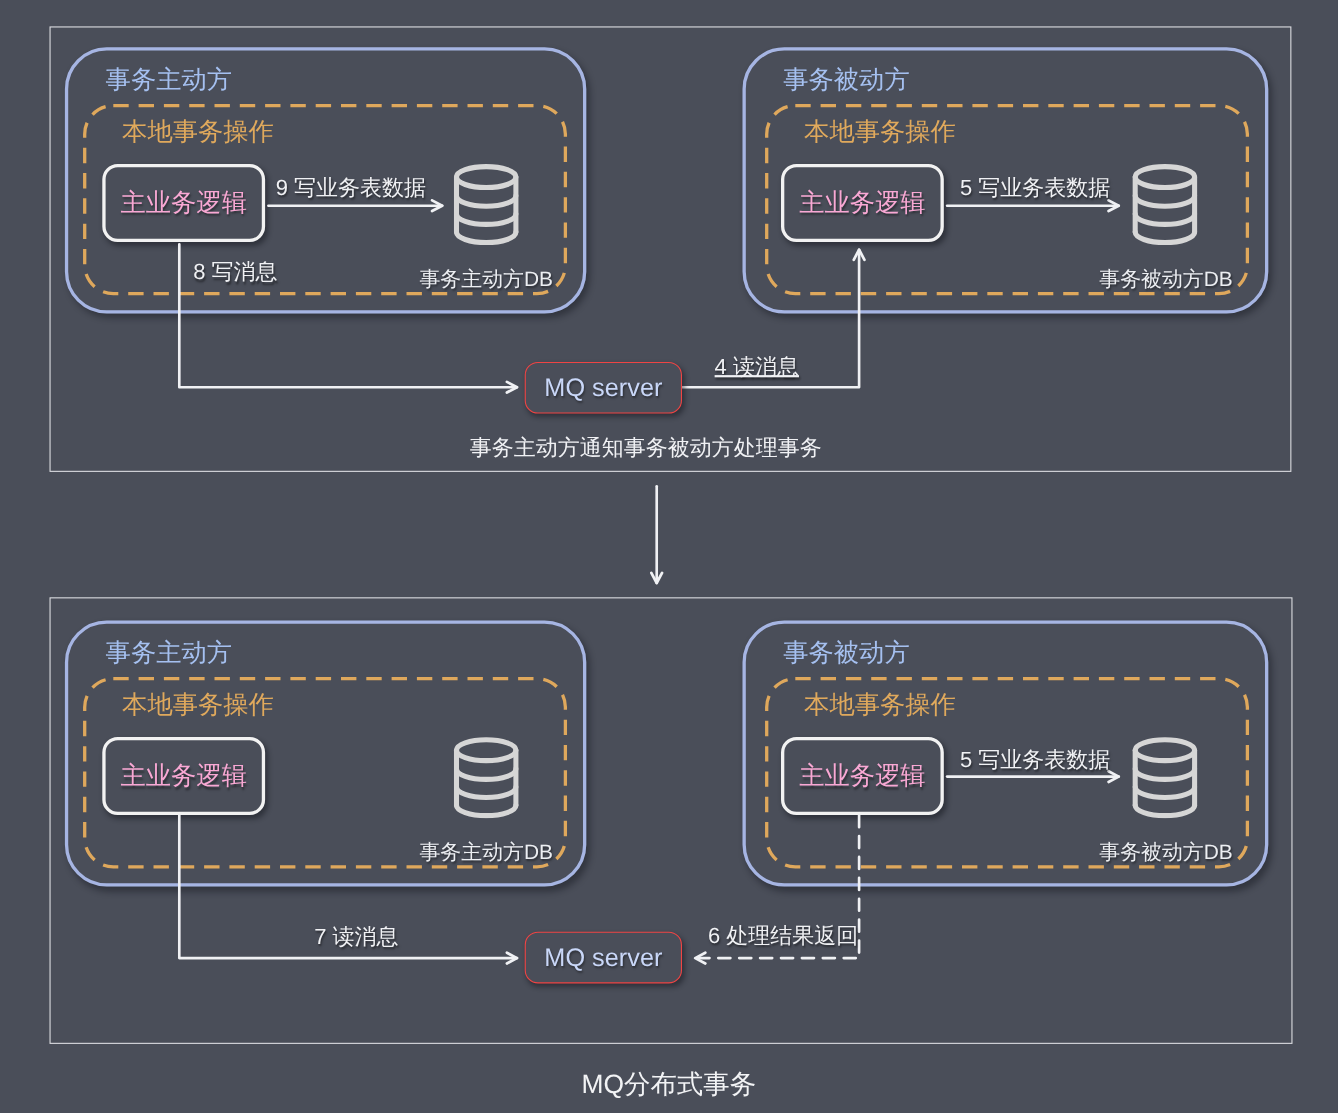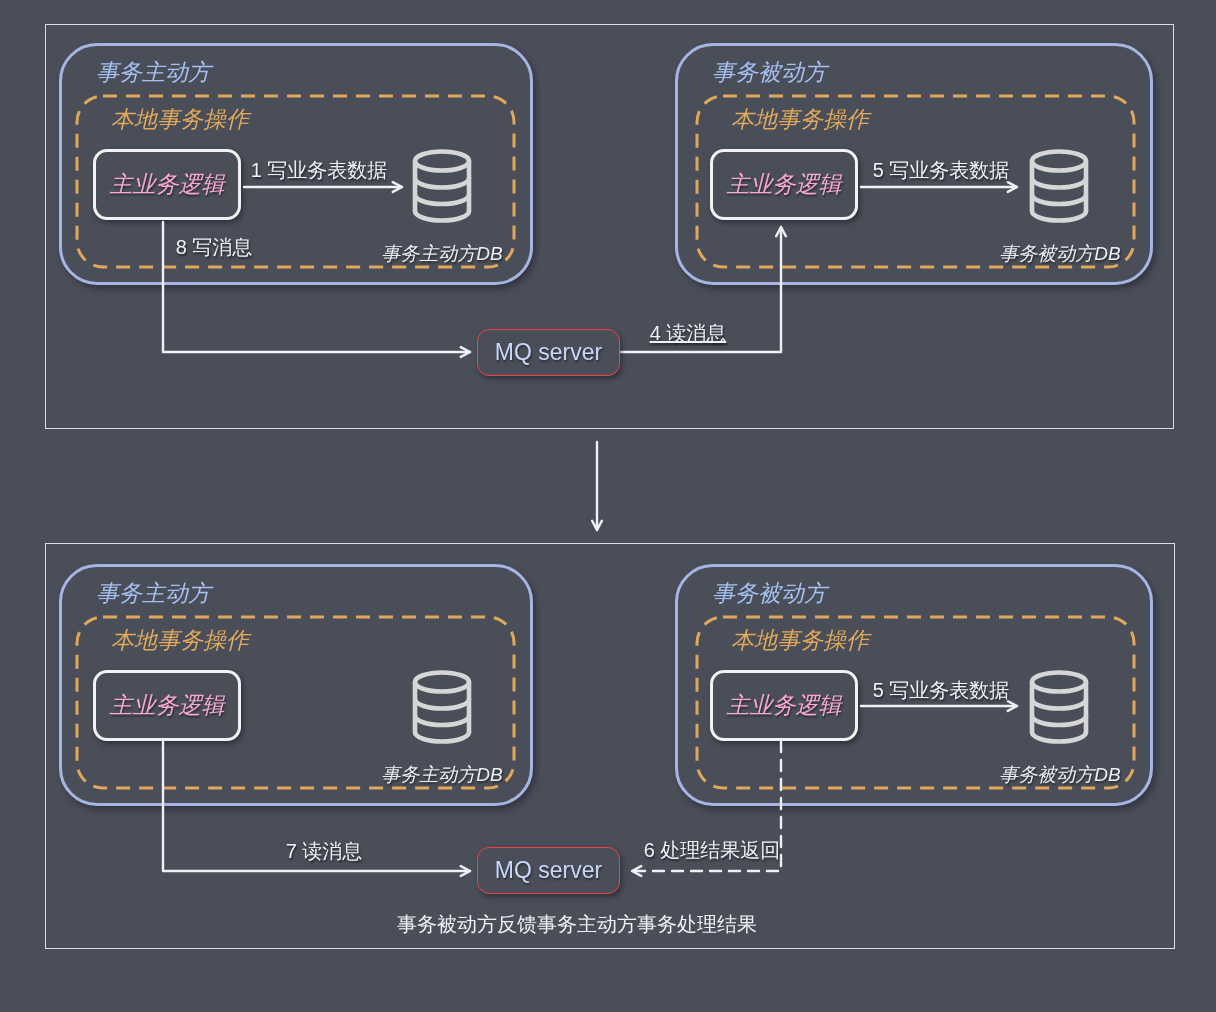--- a/index.html
+++ b/index.html
@@ -16,7 +16,6 @@
     position:absolute;width:474px;height:242px;
     border:3px solid #a6b5e3;border-radius:38px;
     box-shadow:3px 4px 6px rgba(15,17,24,.4);
-    font-style:italic;
   }
   .panel.right-side{width:478px;}
   .panel-title{position:absolute;left:34px;top:11px;font-size:23px;color:#a5c0f0;white-space:nowrap;}

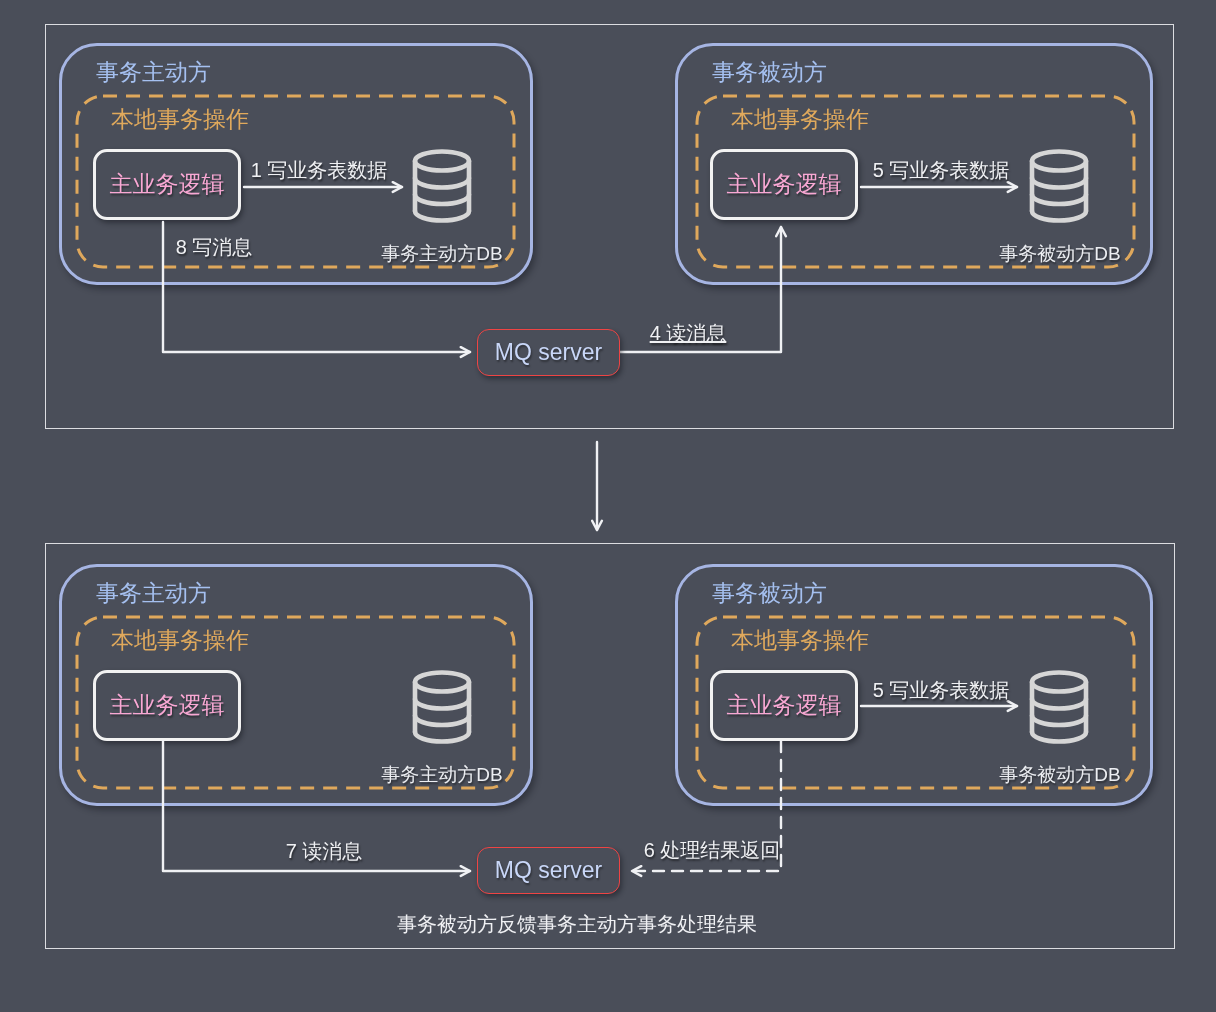--- a/index.html
+++ b/index.html
@@ -181,7 +181,7 @@
     </g>
   </svg>
 
-  <div class="lbl" style="left:244px;top:157px;width:150px;">1 写业务表数据</div>
+  <div class="lbl" style="left:244px;top:157px;width:150px;">9 写业务表数据</div>
   <div class="lbl" style="left:866px;top:157px;width:150px;">5 写业务表数据</div>
   <div class="lbl" style="left:166px;top:234px;width:96px;">8 写消息</div>
   <div class="lbl" style="left:640px;top:320px;width:96px;text-decoration:underline;">4 读消息</div>

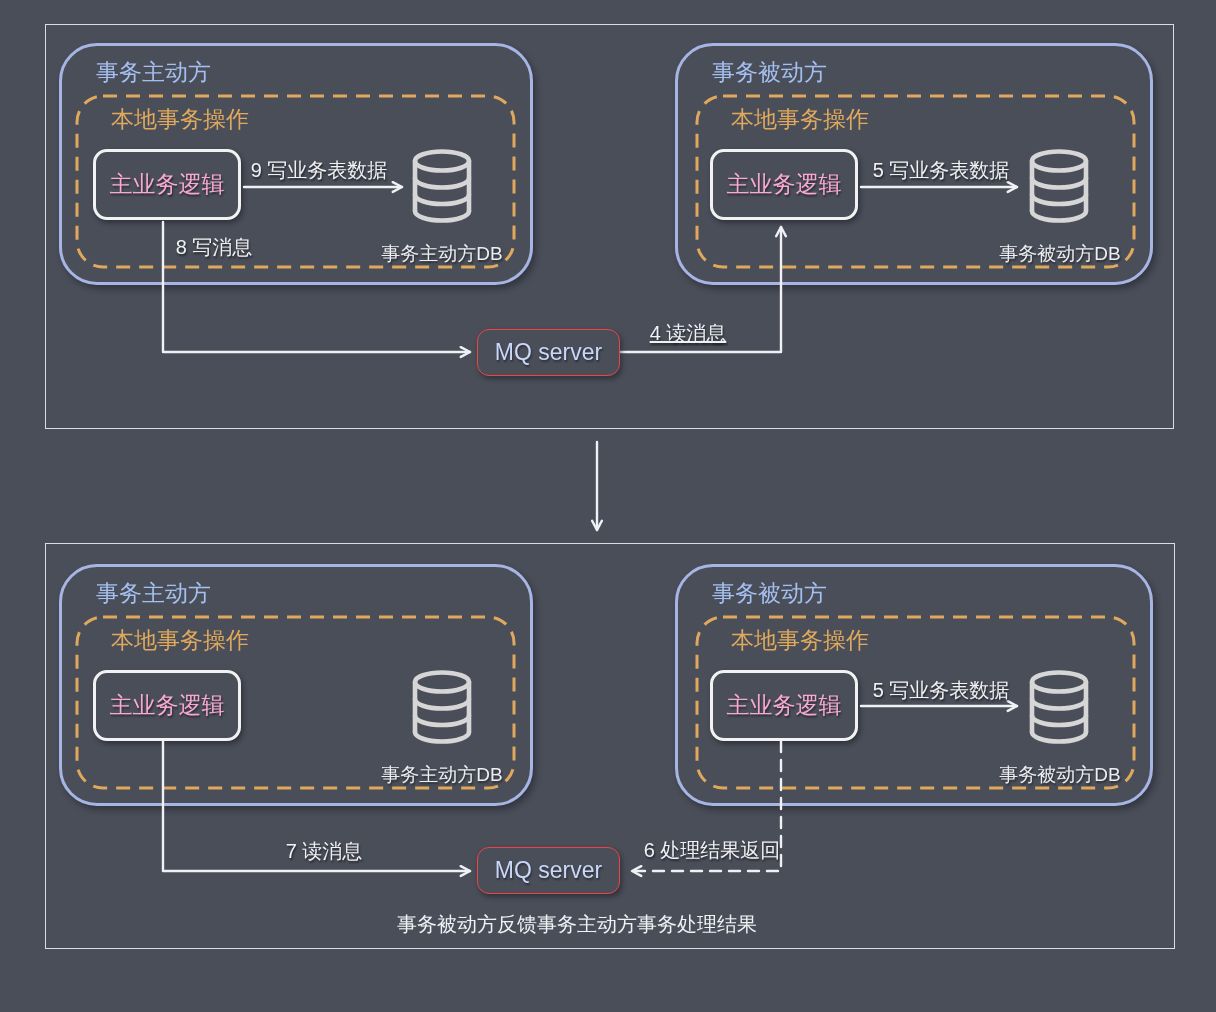--- a/index.html
+++ b/index.html
@@ -189,6 +189,7 @@
   <div class="lbl" style="left:637px;top:837px;width:150px;">6 处理结果返回</div>
   <div class="lbl" style="left:866px;top:677px;width:150px;">5 写业务表数据</div>
 
+  <div class="caption" style="left:287px;top:394px;width:600px;">事务主动方通知事务被动方处理事务</div>
   <div class="caption" style="left:277px;top:911px;width:600px;">事务被动方反馈事务主动方事务处理结果</div>
 
 

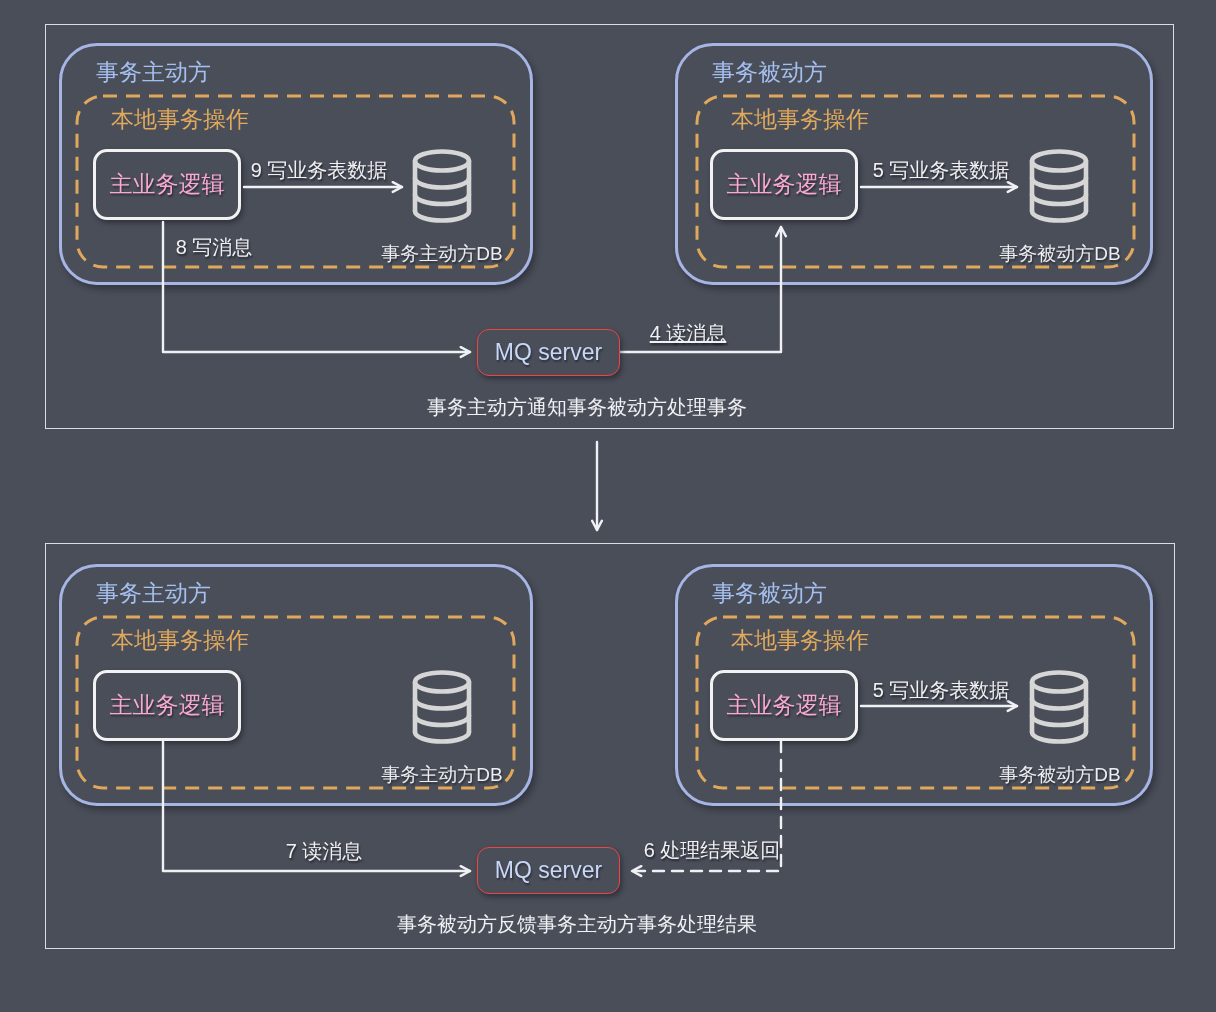--- a/index.html
+++ b/index.html
@@ -190,7 +190,6 @@
   <div class="lbl" style="left:866px;top:677px;width:150px;">5 写业务表数据</div>
 
   <div class="caption" style="left:287px;top:394px;width:600px;">事务主动方通知事务被动方处理事务</div>
-  <div class="caption" style="left:277px;top:911px;width:600px;">事务被动方反馈事务主动方事务处理结果</div>
 
 
 </div>

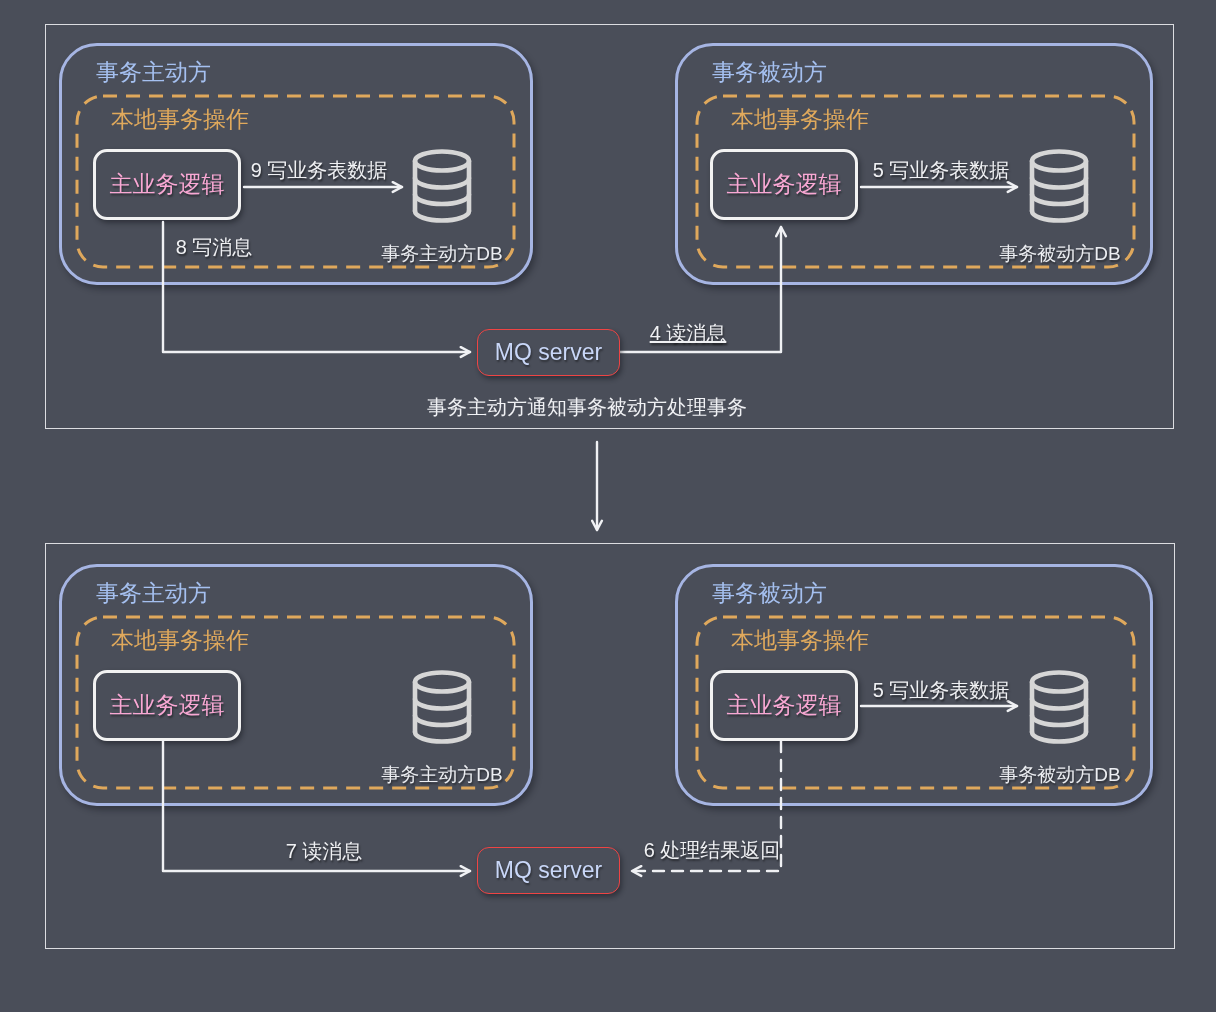--- a/index.html
+++ b/index.html
@@ -191,6 +191,7 @@
 
   <div class="caption" style="left:287px;top:394px;width:600px;">事务主动方通知事务被动方处理事务</div>
 
+  <div class="diagram-title">MQ分布式事务</div>
 
 </div>
 

